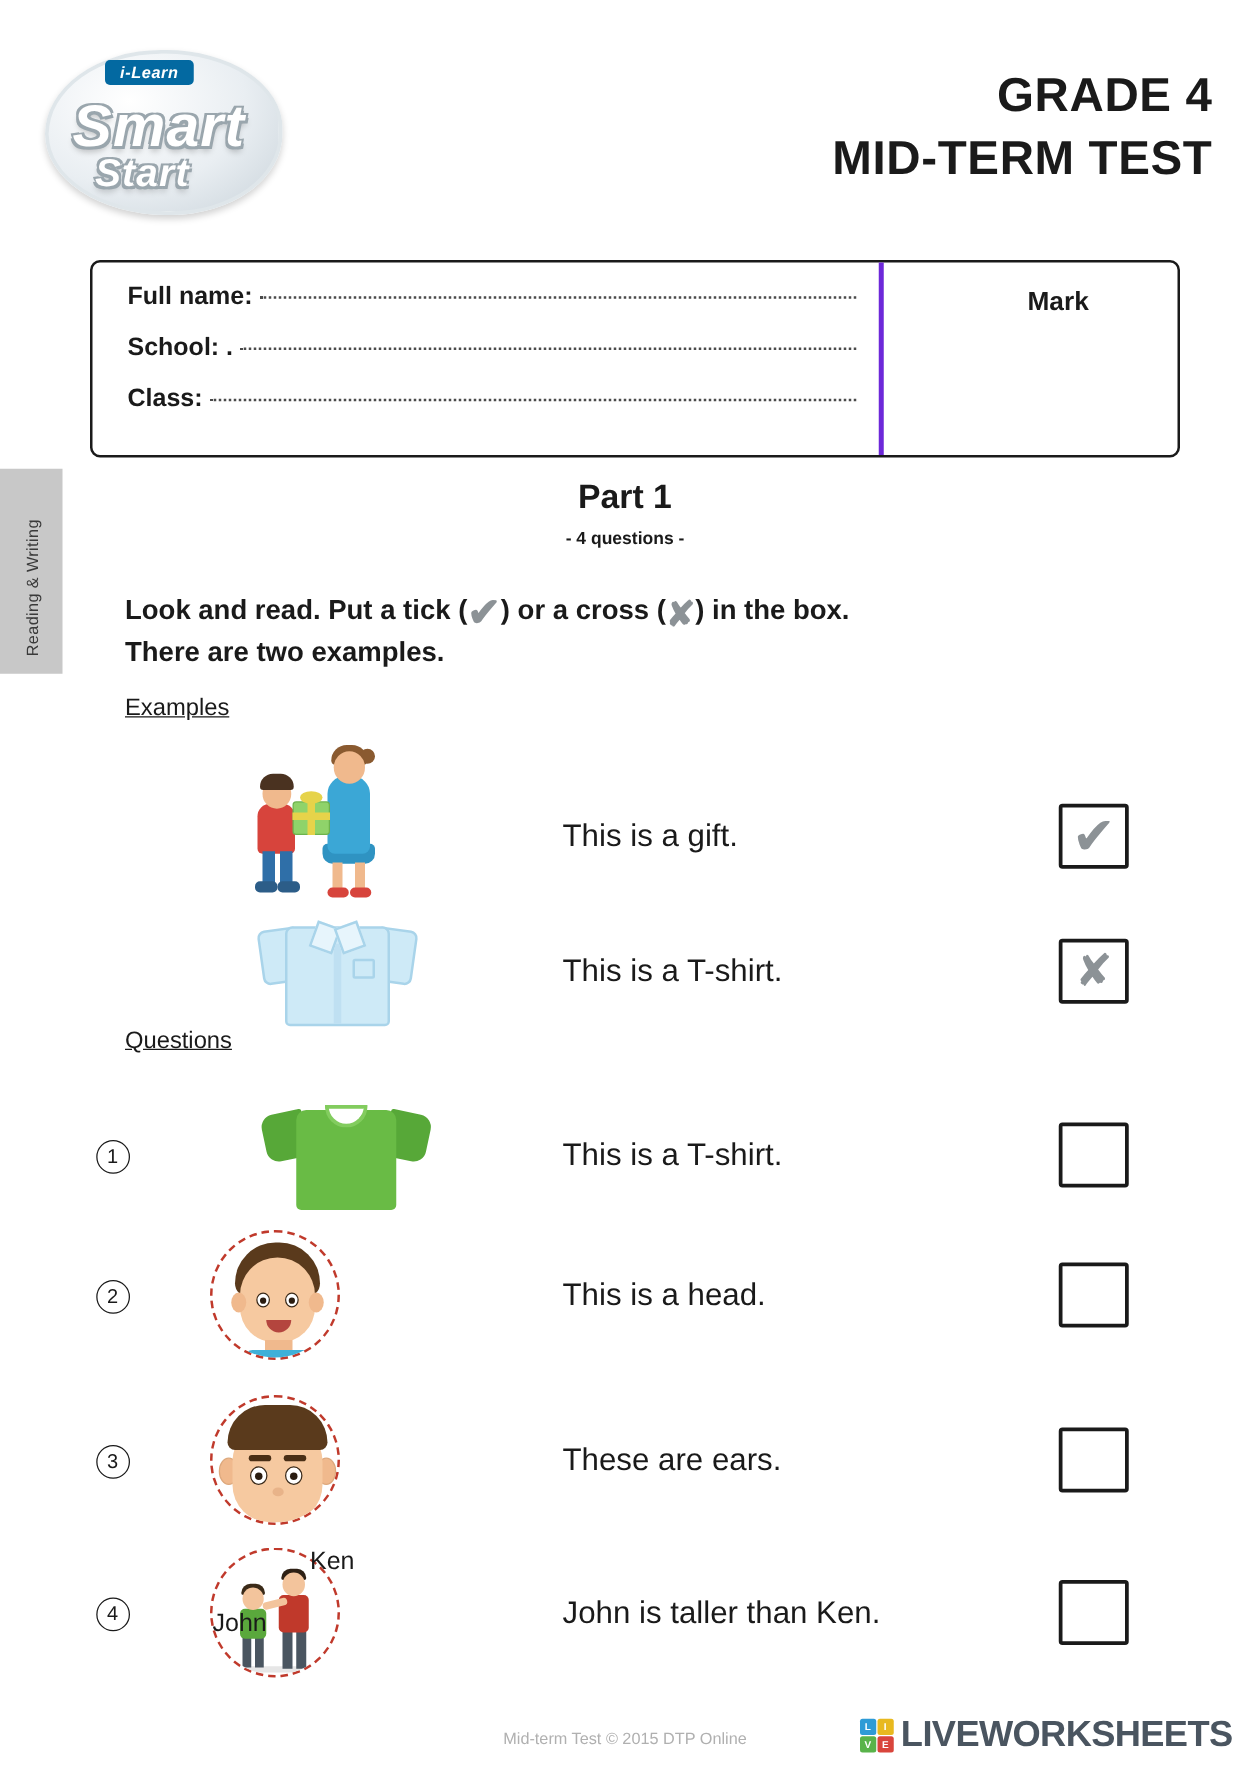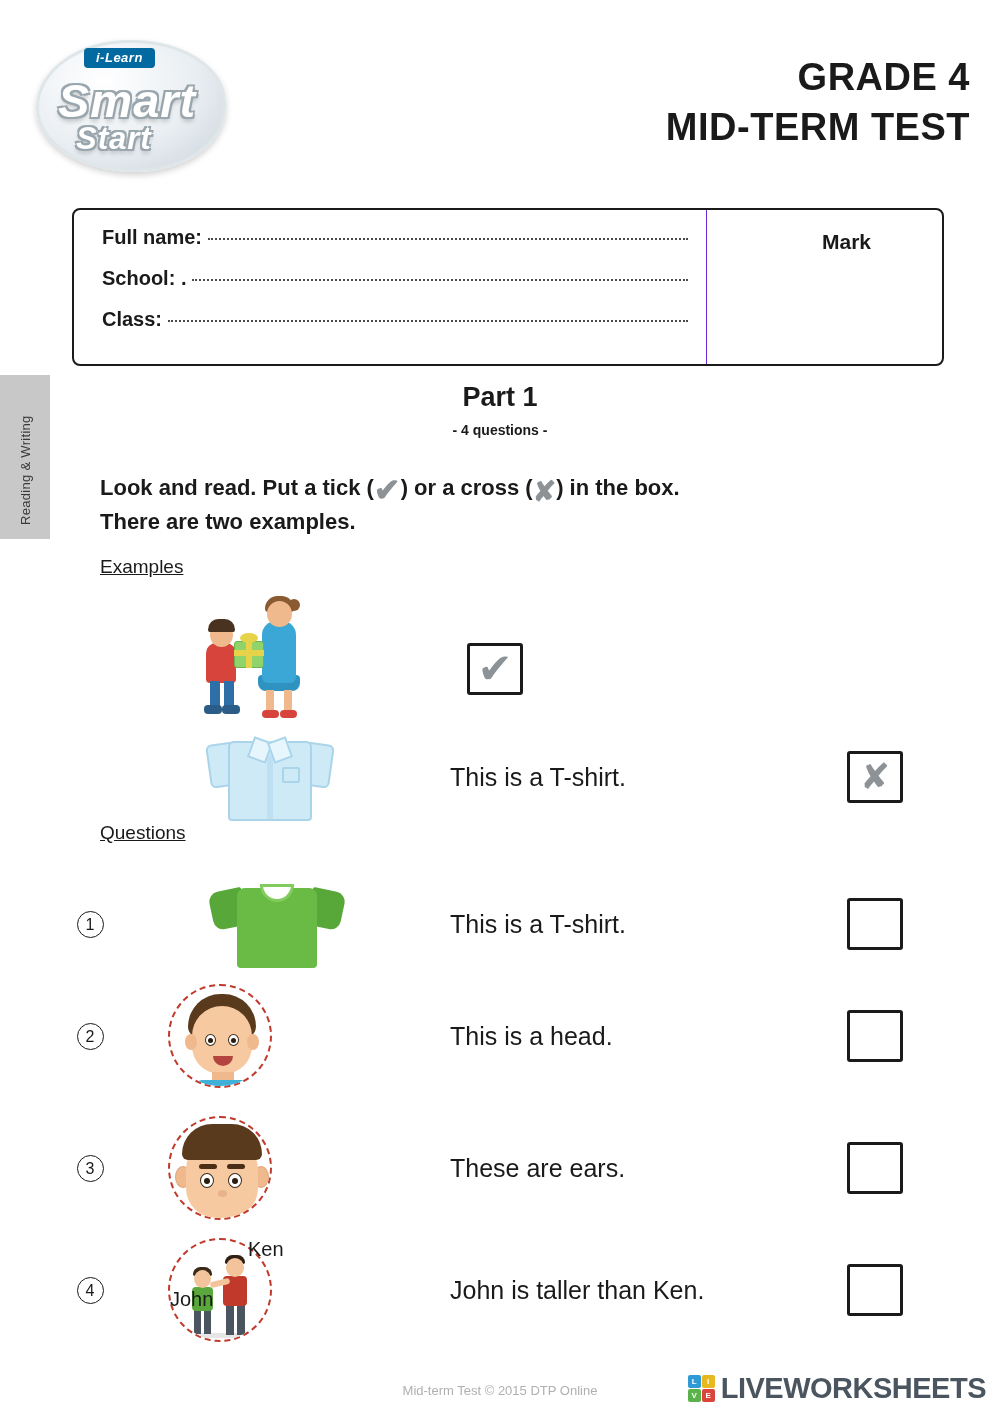--- a/index.html
+++ b/index.html
@@ -87,7 +87,7 @@
   }
   .infobox-left {
     flex: 0 0 633px;
-    border-right: 1px solid #6d28d9;
+    border-right: 4px solid #6d28d9;
     padding: 16px 0 0 28px;
   }
   .info-row {

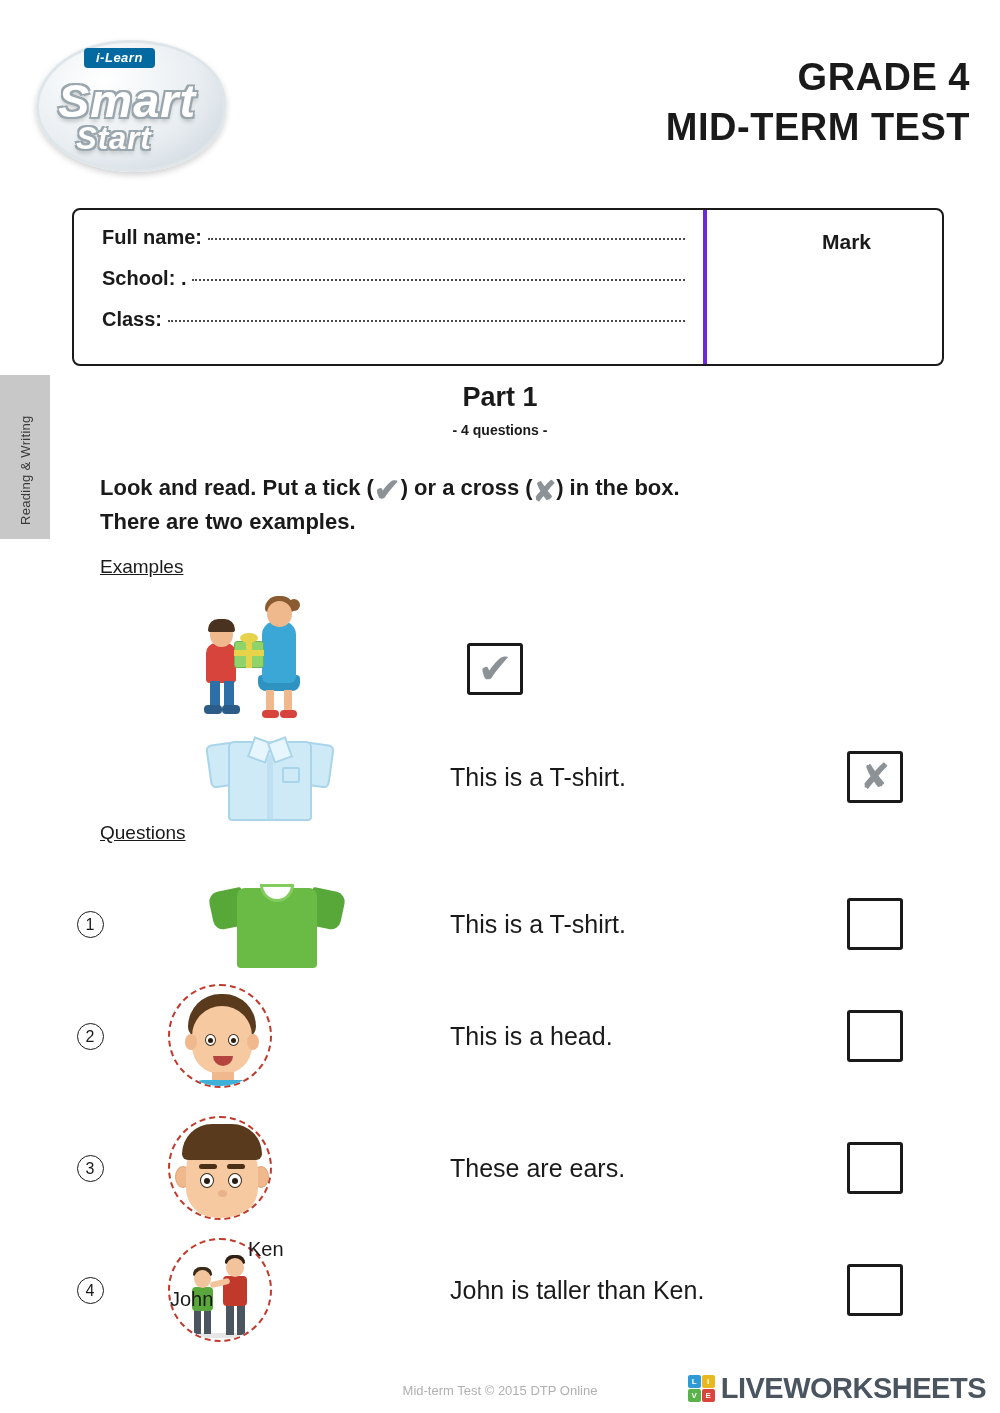--- a/index.html
+++ b/index.html
@@ -451,6 +451,7 @@
         <div class="gift-bow"></div>
     </div>
   </div>
+  <div class="sentence">This is a gift.</div>
   <div class="boxcell">
     <div class="answer-box tick">✔</div>
   </div>

